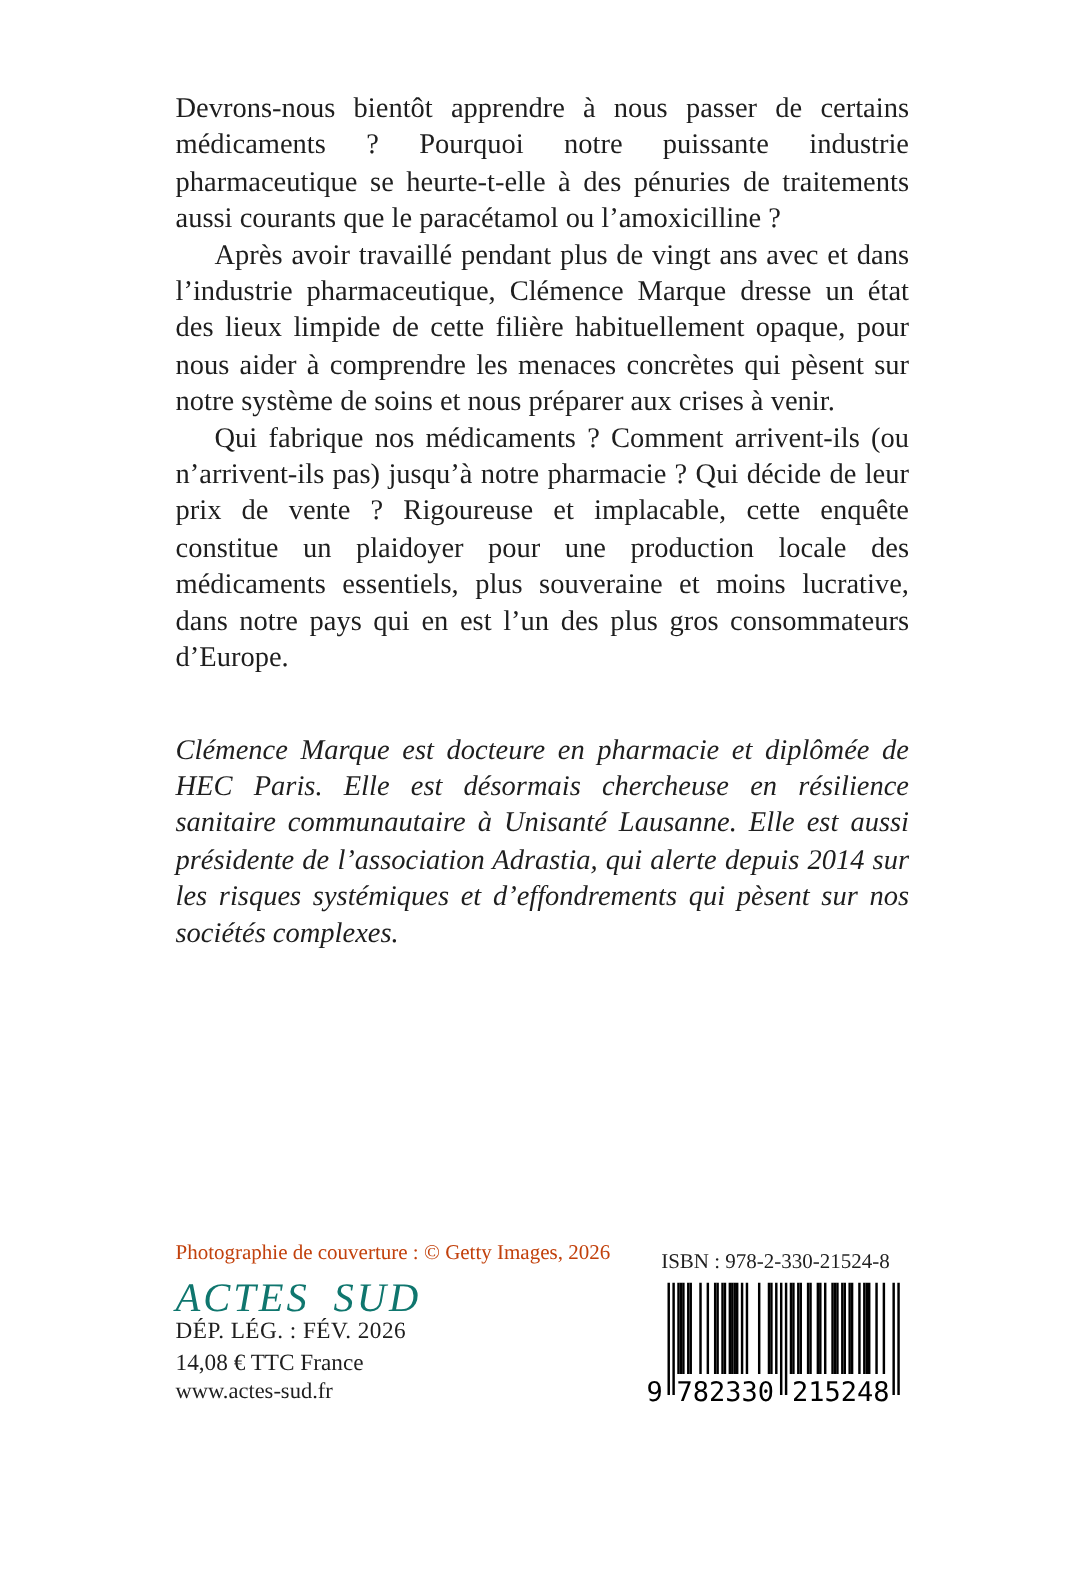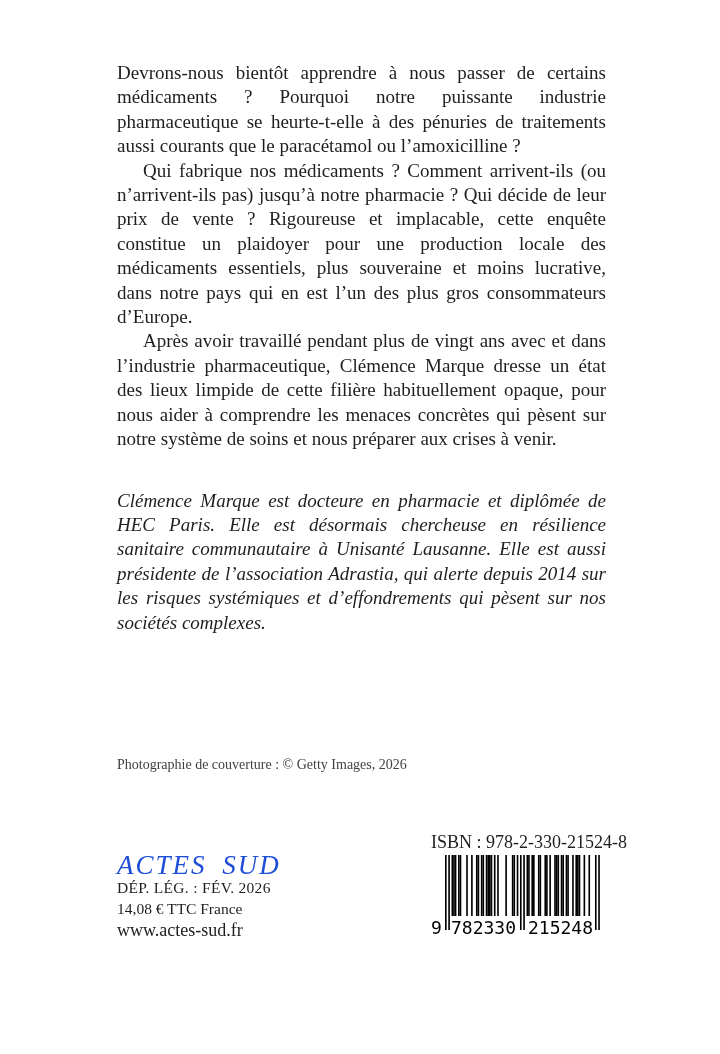--- a/index.html
+++ b/index.html
@@ -76,8 +76,8 @@
 
   <div class="text-column">
     <p class="p-first">Devrons-nous bientôt apprendre à nous passer de certains médicaments&nbsp;? Pourquoi notre puissante industrie pharmaceutique se heurte-t-elle à des pénuries de traitements aussi courants que le paracétamol ou l’amoxicilline&nbsp;?</p>
+    <p>Après avoir travaillé pendant plus de vingt ans avec et dans l’industrie pharmaceutique, Clémence Marque dresse un état des lieux limpide de cette filière habituellement opaque, pour nous aider à comprendre les menaces concrètes qui pèsent sur notre système de soins et nous préparer aux crises à venir.</p>
     <p>Qui fabrique nos médicaments&nbsp;? Comment arrivent-ils (ou n’arrivent-ils pas) jusqu’à notre pharmacie&nbsp;? Qui décide de leur prix de vente&nbsp;? Rigoureuse et implacable, cette enquête constitue un plaidoyer pour une production locale des médicaments essentiels, plus souveraine et moins lucrative, dans notre pays qui en est l’un des plus gros consommateurs d’Europe.</p>
-    <p>Après avoir travaillé pendant plus de vingt ans avec et dans l’industrie pharmaceutique, Clémence Marque dresse un état des lieux limpide de cette filière habituellement opaque, pour nous aider à comprendre les menaces concrètes qui pèsent sur notre système de soins et nous préparer aux crises à venir.</p>
     <p class="bio">Clémence Marque est docteure en pharmacie et diplômée de HEC Paris. Elle est désormais chercheuse en résilience sanitaire communautaire à Unisanté Lausanne. Elle est aussi présidente de l’association Adrastia, qui alerte depuis 2014 sur les risques systémiques et d’effondrements qui pèsent sur nos sociétés complexes.</p>
   </div>
 

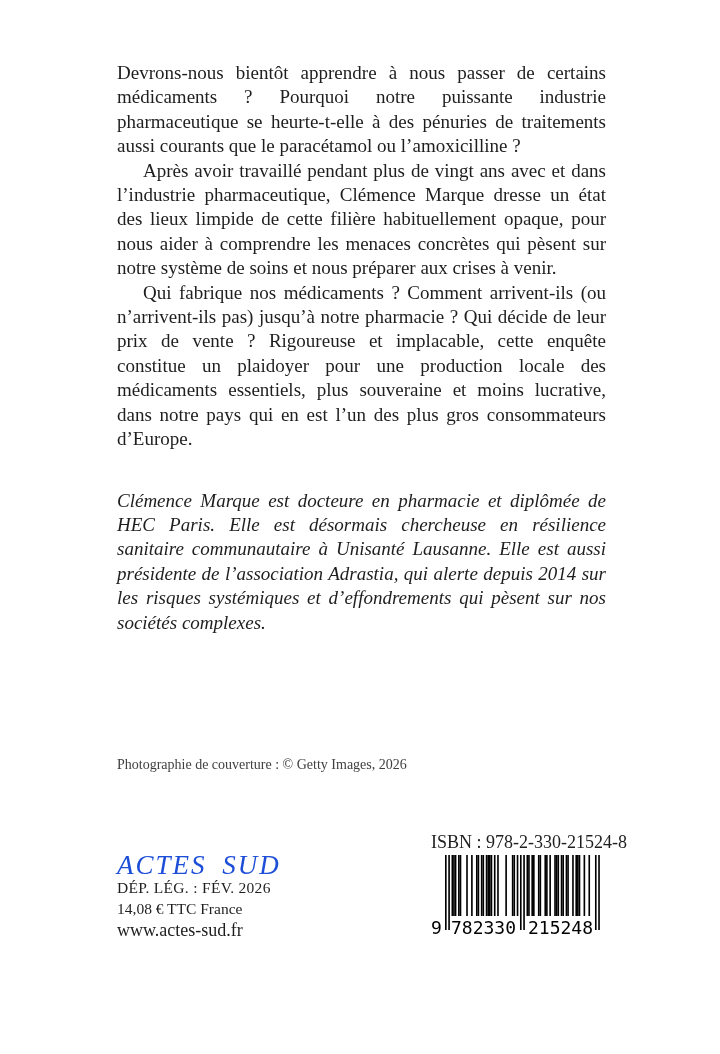--- a/index.html
+++ b/index.html
@@ -34,10 +34,10 @@
   .photo-credit {
     position: absolute;
     left: 117px;
-    top: 756px;
+    top: 827px;
     font-size: 14px;
     line-height: 18px;
-    color: #404040;
+    color: #c2410c;
   }
   
   .publisher-block { position: absolute; left: 117px; top: 852px; }

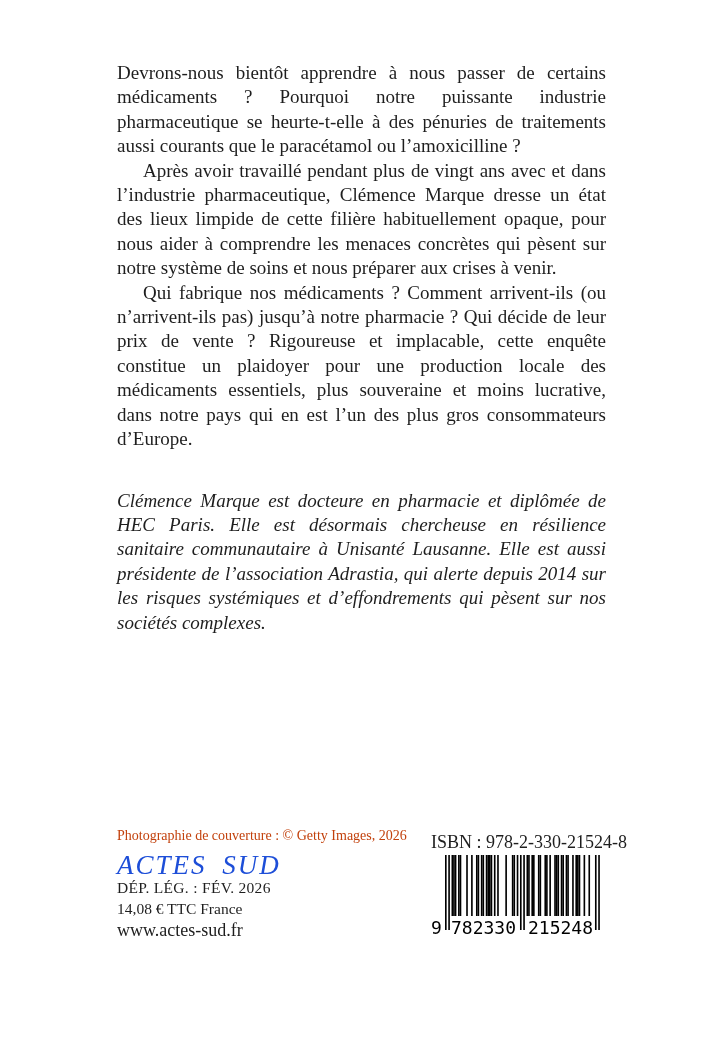--- a/index.html
+++ b/index.html
@@ -64,7 +64,7 @@
     width: 172px;
     text-align: center;
   }
-  .isbn-label { font-size: 18px; line-height: 18px; white-space: nowrap; }
+  .isbn-label { font-size: 14px; line-height: 18px; white-space: nowrap; }
   .barcode { margin-top: 4px; height: 82px; }
   .barcode svg { display: block; }
   .barcode rect { fill: #000000; }

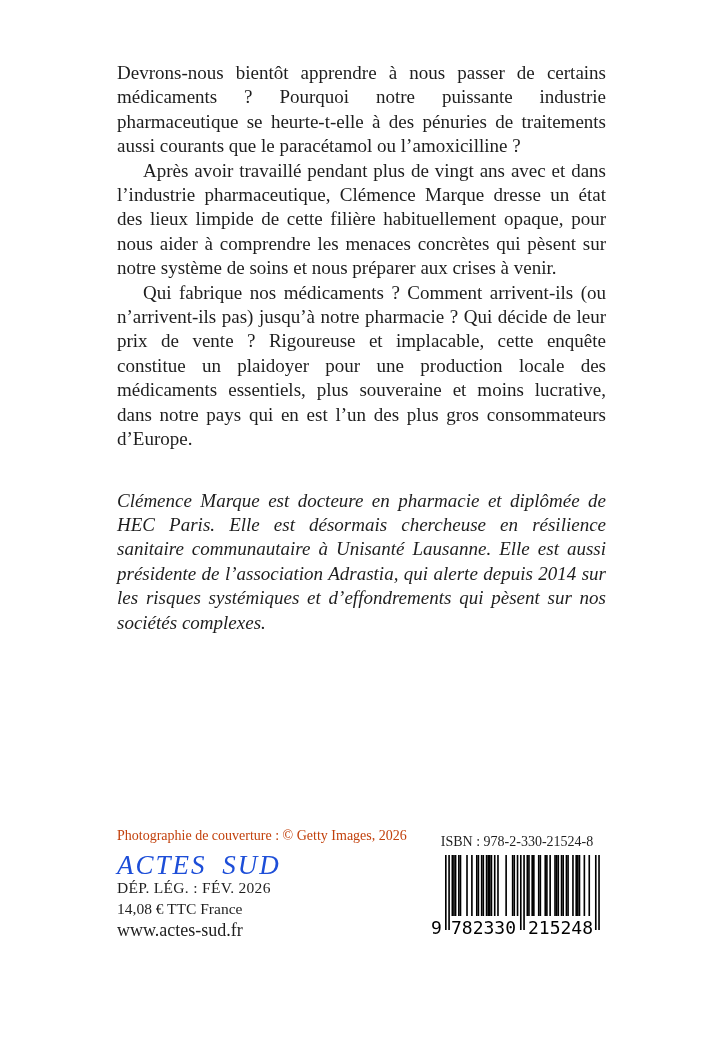--- a/index.html
+++ b/index.html
@@ -47,7 +47,7 @@
     line-height: 1;
     letter-spacing: 2px;
     word-spacing: 7px;
-    color: #1d4ed8;
+    color: #0f766e;
   }
   .legal-deposit {
     font-size: 15.5px;

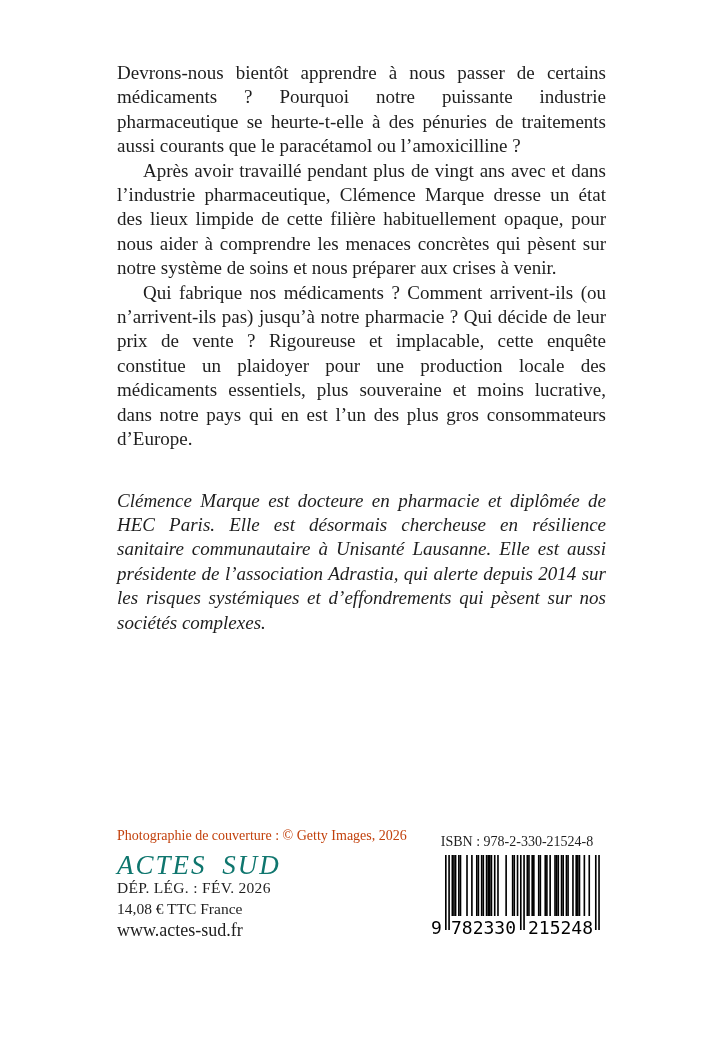--- a/index.html
+++ b/index.html
@@ -55,7 +55,7 @@
     letter-spacing: 0.3px;
   }
   .price { font-size: 15.5px; line-height: 1.15; margin-top: 3px; }
-  .website { font-size: 18px; line-height: 1.15; margin-top: 2px; }
+  .website { font-size: 15px; line-height: 1.15; margin-top: 2px; }
   
   .isbn-block {
     position: absolute;

